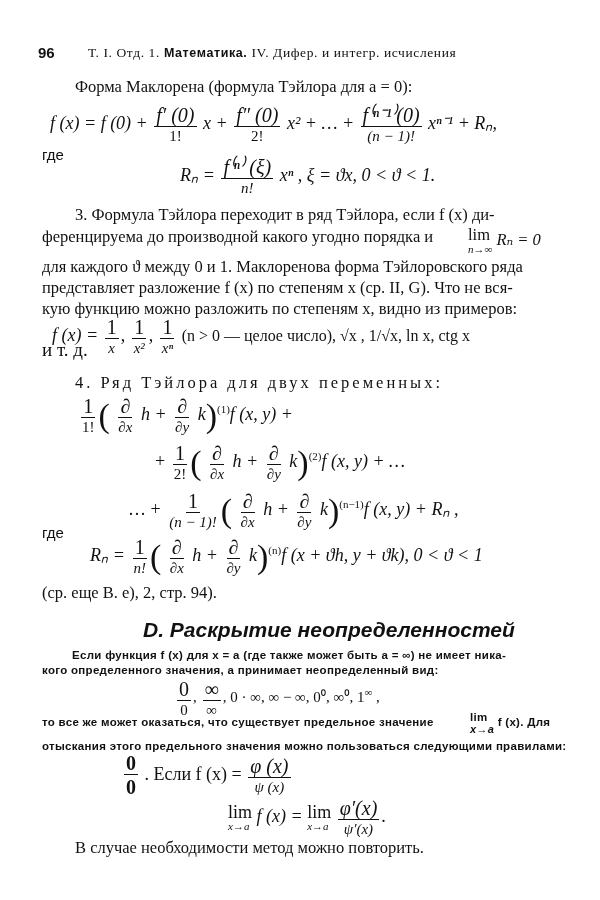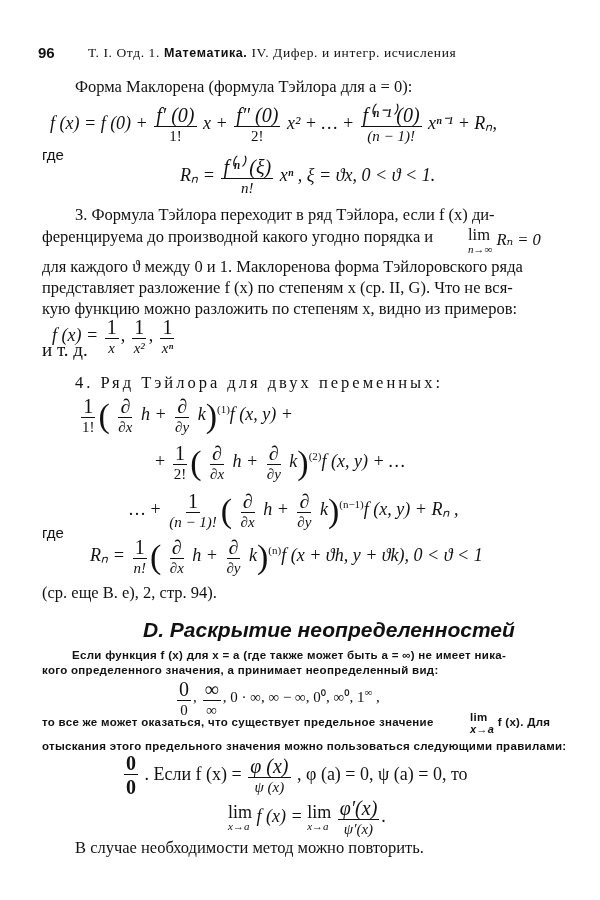--- a/index.html
+++ b/index.html
@@ -98,6 +98,7 @@
       <span class="num">1</span>
       <span class="den i">xⁿ</span>
     </span>
+  <span style="font-size:16px;">(n &gt; 0 — целое число), √x ,  1/√x, ln x, ctg x</span>
 </div>
 <div class="ab txt" style="left:42px; top:339px; font-size:19px;">и т. д.</div>
 

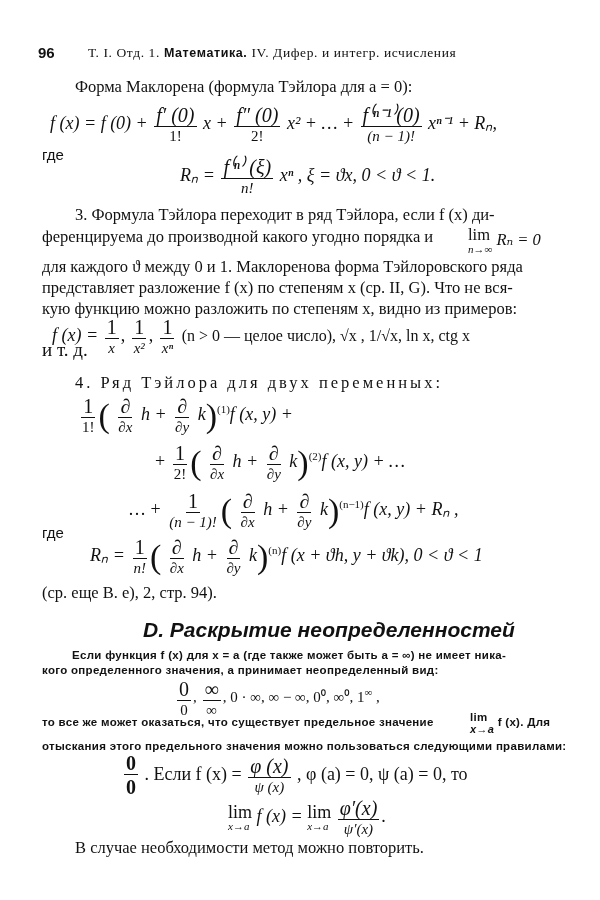--- a/index.html
+++ b/index.html
@@ -217,7 +217,6 @@
       <span class="num i">φ (x)</span>
       <span class="den i">ψ (x)</span>
     </span>
-  <span>,  φ (a) = 0,  ψ (a) = 0,  то</span>
 </div>
 
 <div class="ab m" style="left:228px; top:797px;">

